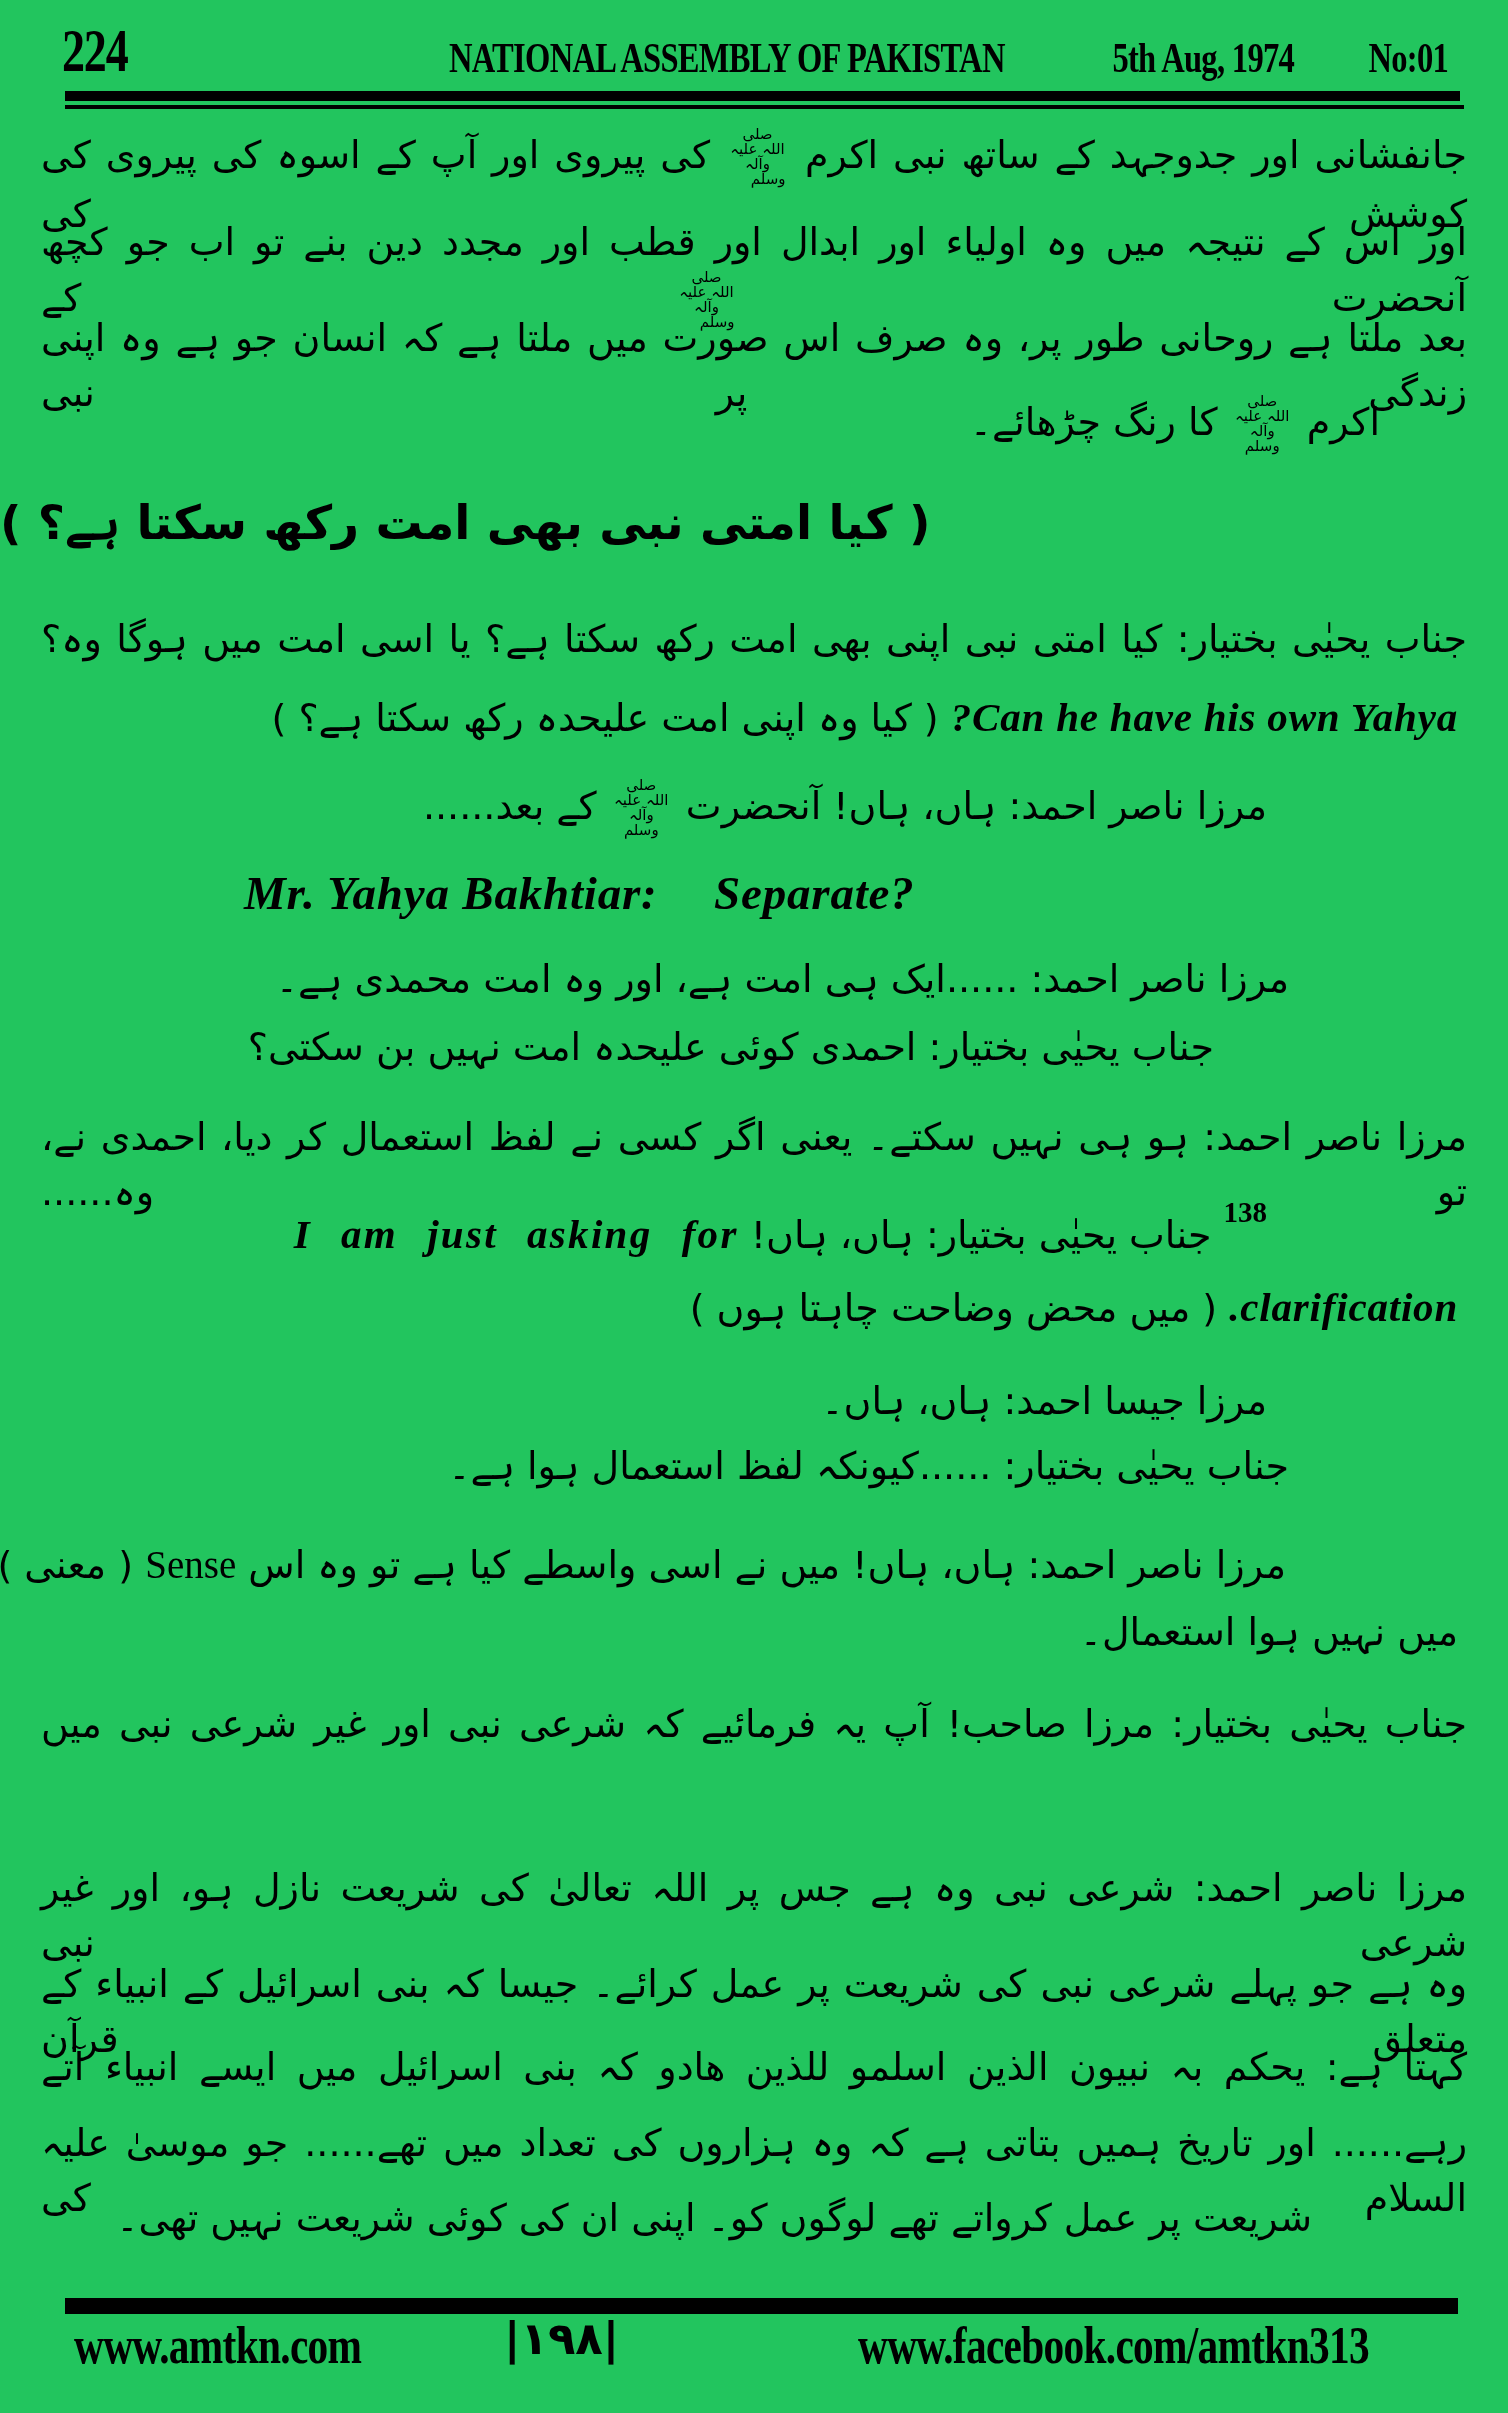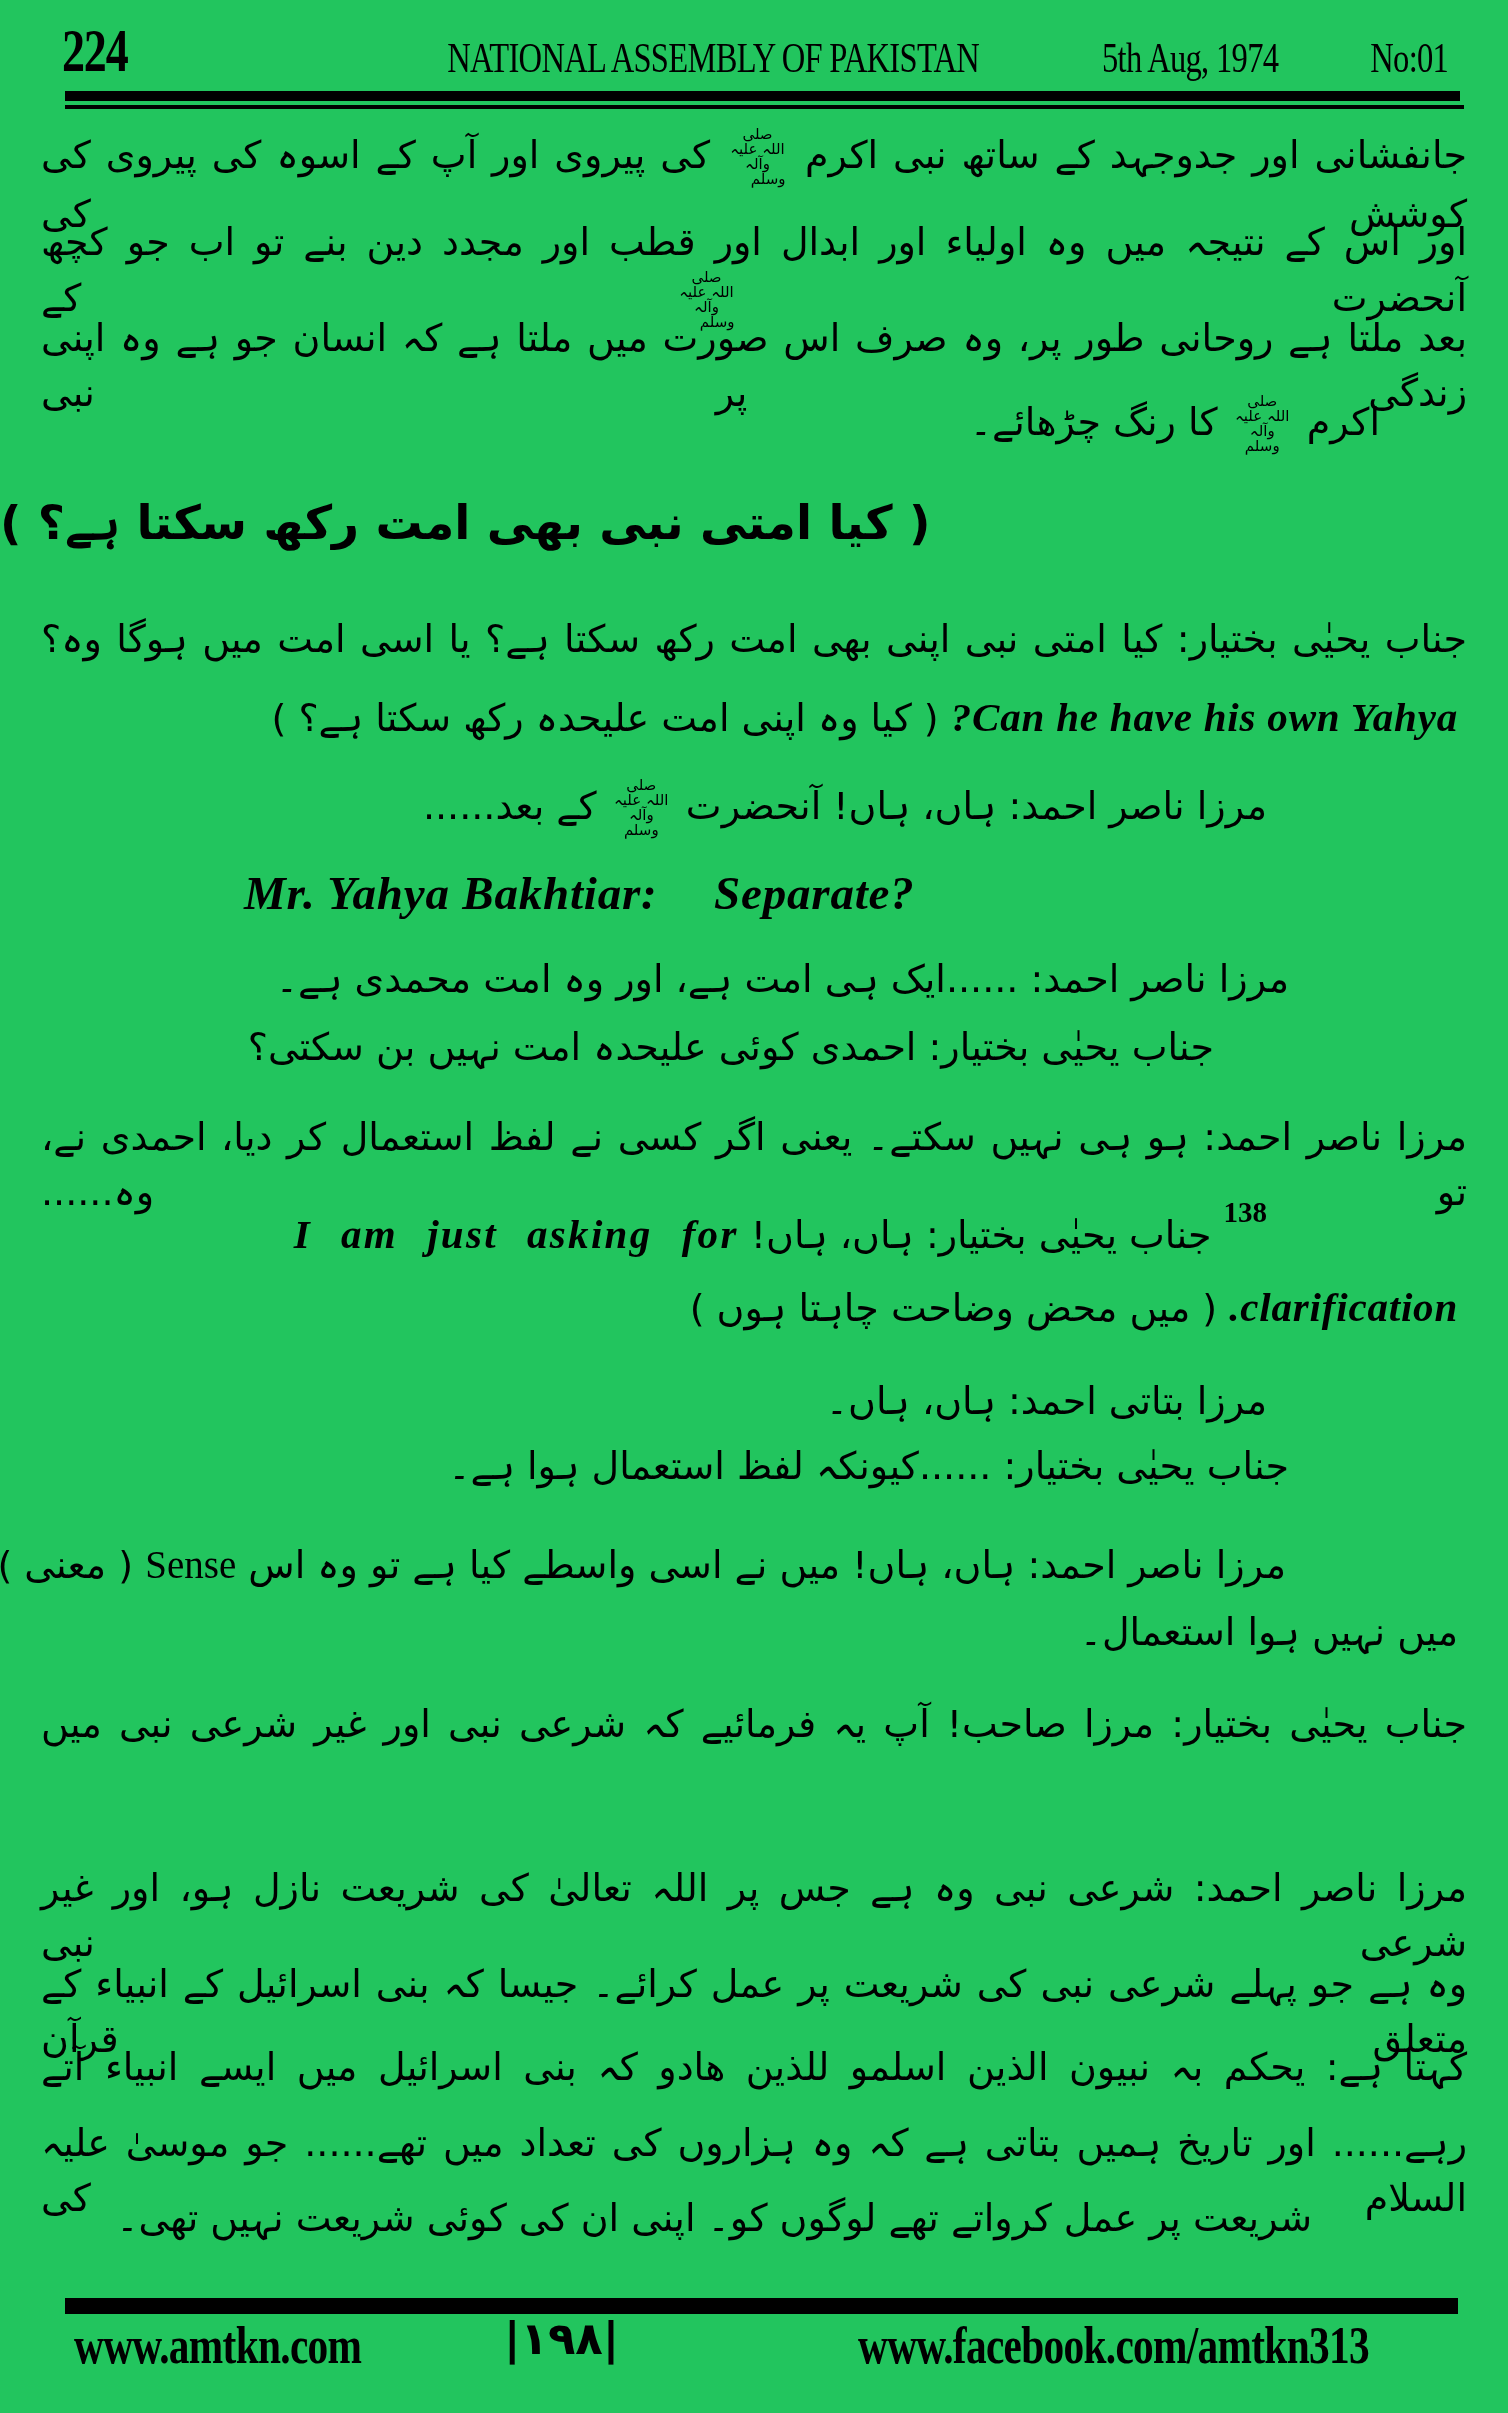--- a/index.html
+++ b/index.html
@@ -16,7 +16,7 @@
   .hdr-row{
     position:absolute;left:411px;right:54px;top:36px;height:45px;
     display:flex;justify-content:space-between;align-items:baseline;
-    font-family:"Liberation Serif",serif;font-weight:400;font-size:37px;
+    font-family:"Liberation Serif",serif;font-weight:700;font-size:37px;
     letter-spacing:-0.8px;white-space:nowrap;
   }
   .hdr-row span{transform:scale(.88,1.12);transform-origin:center baseline;display:inline-block;}

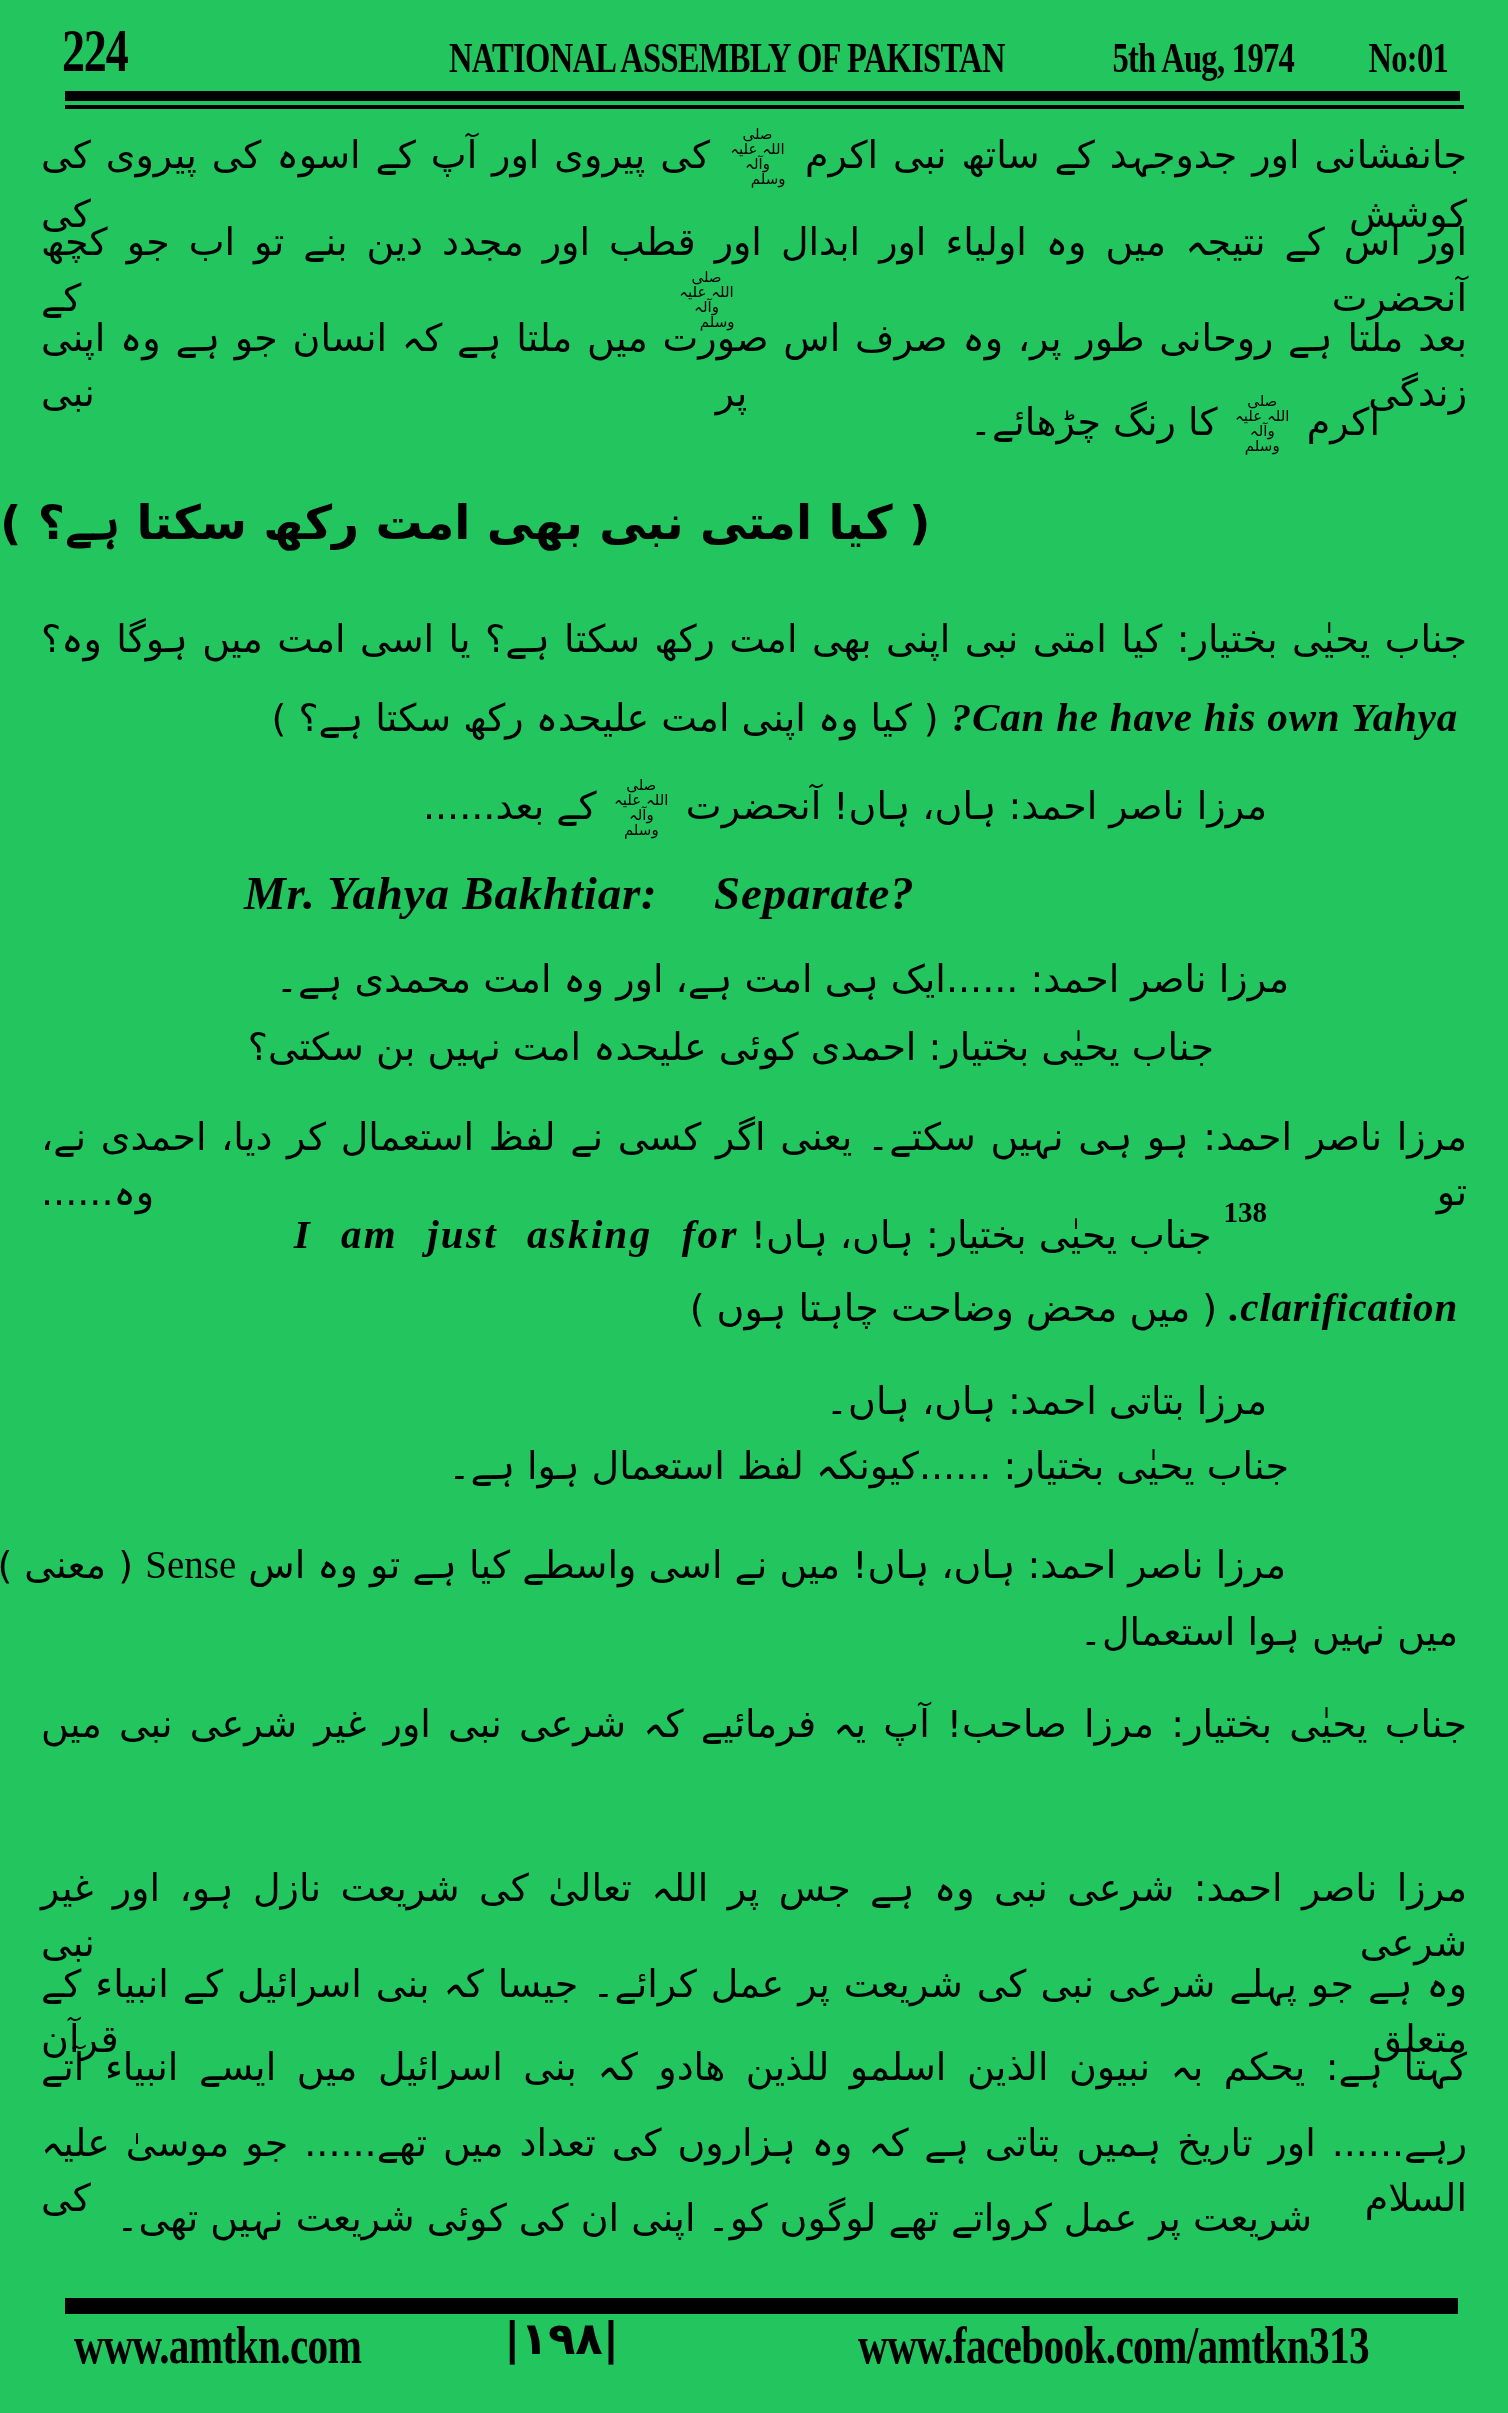--- a/index.html
+++ b/index.html
@@ -143,7 +143,7 @@
   </div>
 
   <div class="u" style="top:1374px;right:241px">
-    <span>مرزا بتاتی احمد: ہاں، ہاں۔</span>
+    <span>مرزا جیسا احمد: ہاں، ہاں۔</span>
   </div>
   <div class="u" style="top:1439px;right:219px">
     <span>جناب یحیٰی بختیار: ......کیونکہ لفظ استعمال ہوا ہے۔</span>

